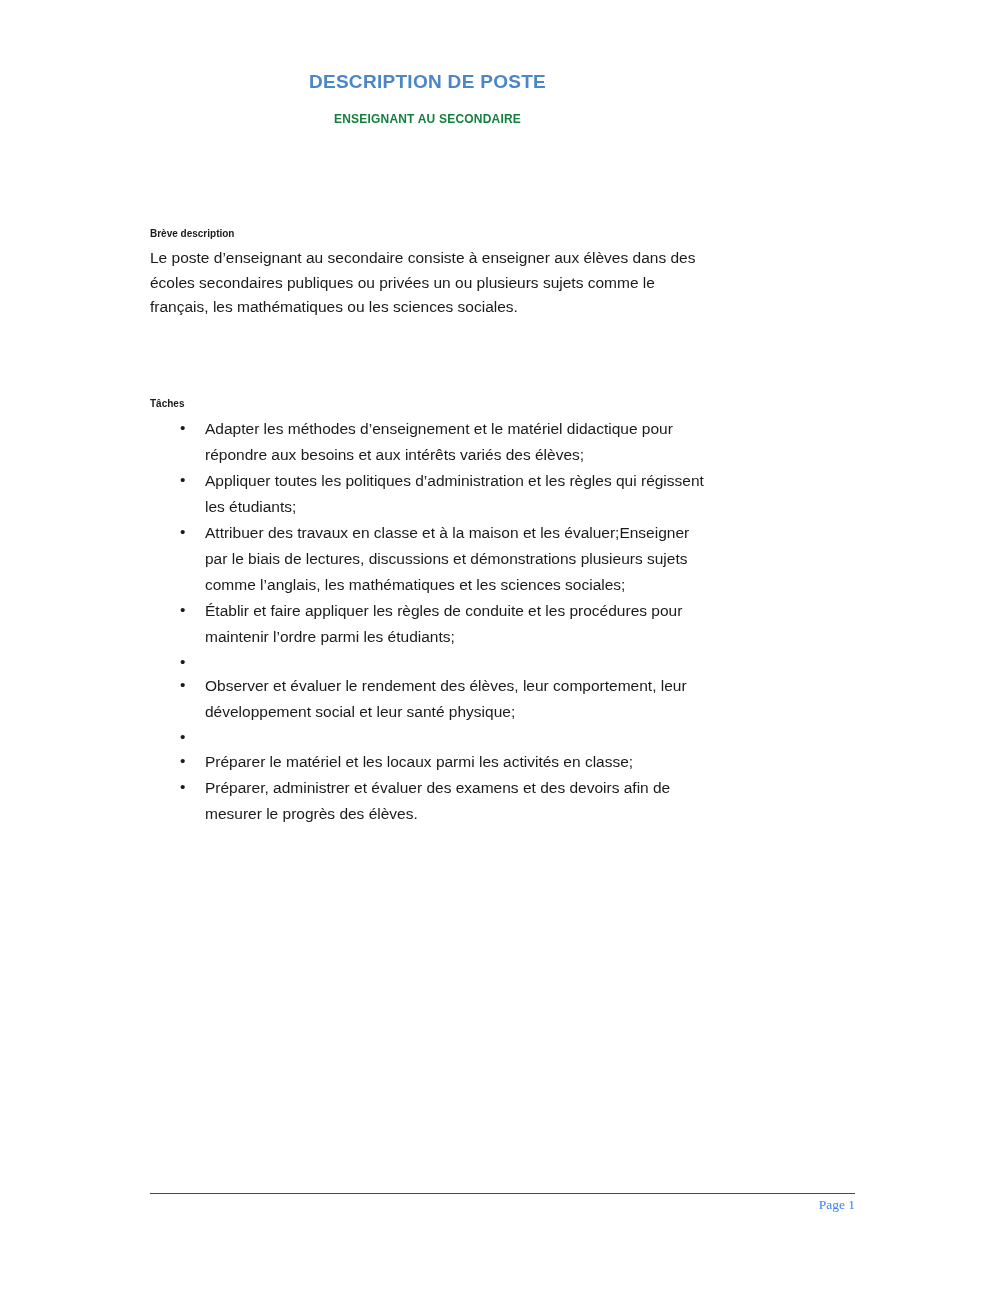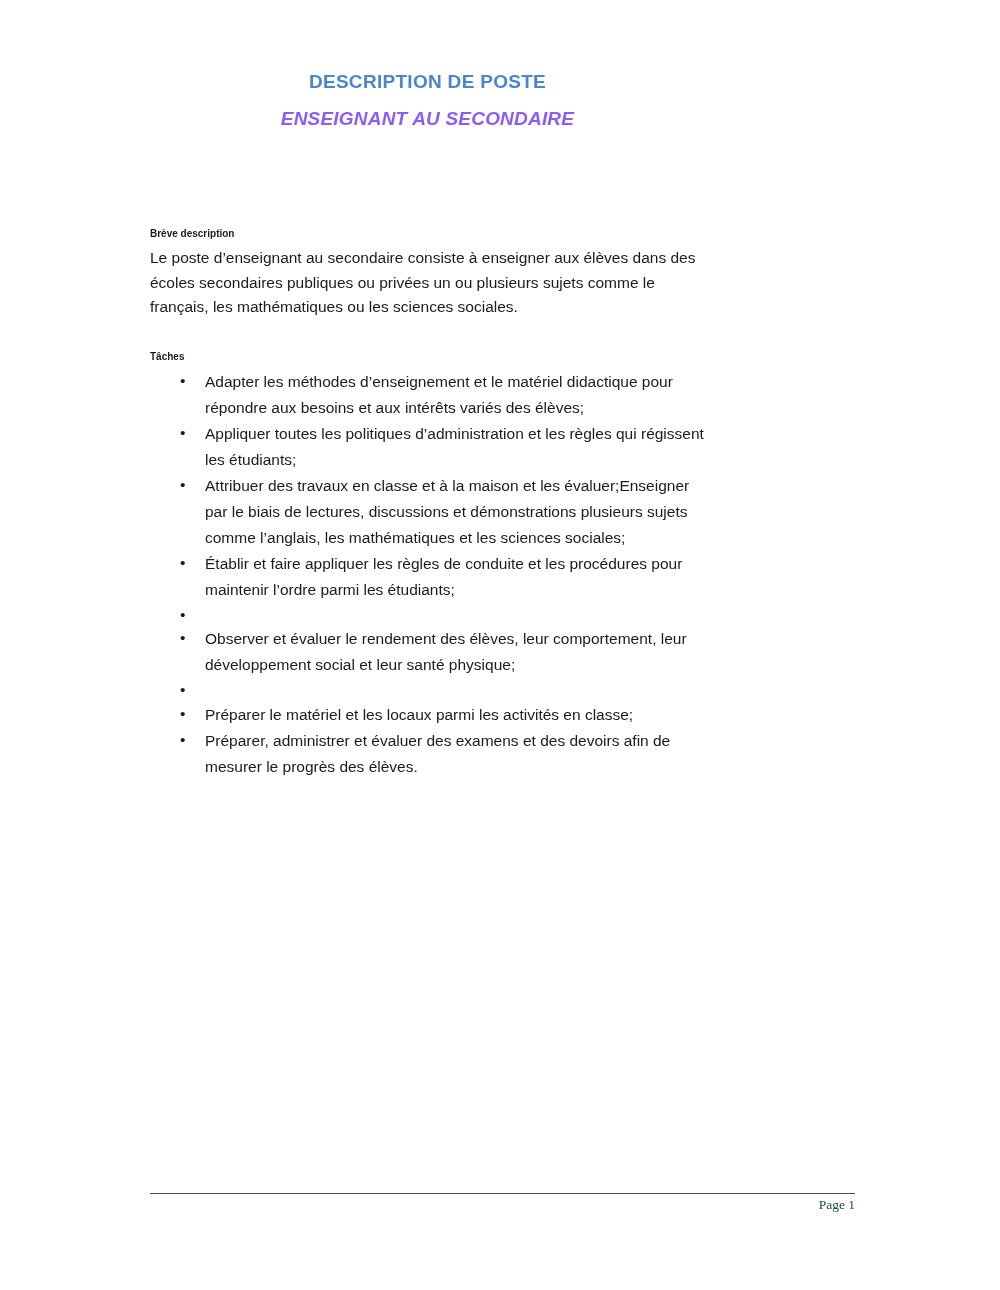--- a/index.html
+++ b/index.html
@@ -29,12 +29,11 @@
   }
   .doc-subtitle {
     margin: 13px 0 0 0;
-    font-size: 19px;
+    font-size: 12px;
     font-weight: bold;
     line-height: 24px;
-    color: #8b5cf6;
+    color: #15803d;
     letter-spacing: 0.2px;
-    font-style: italic;
   }
   .section-heading {
     margin: 0;

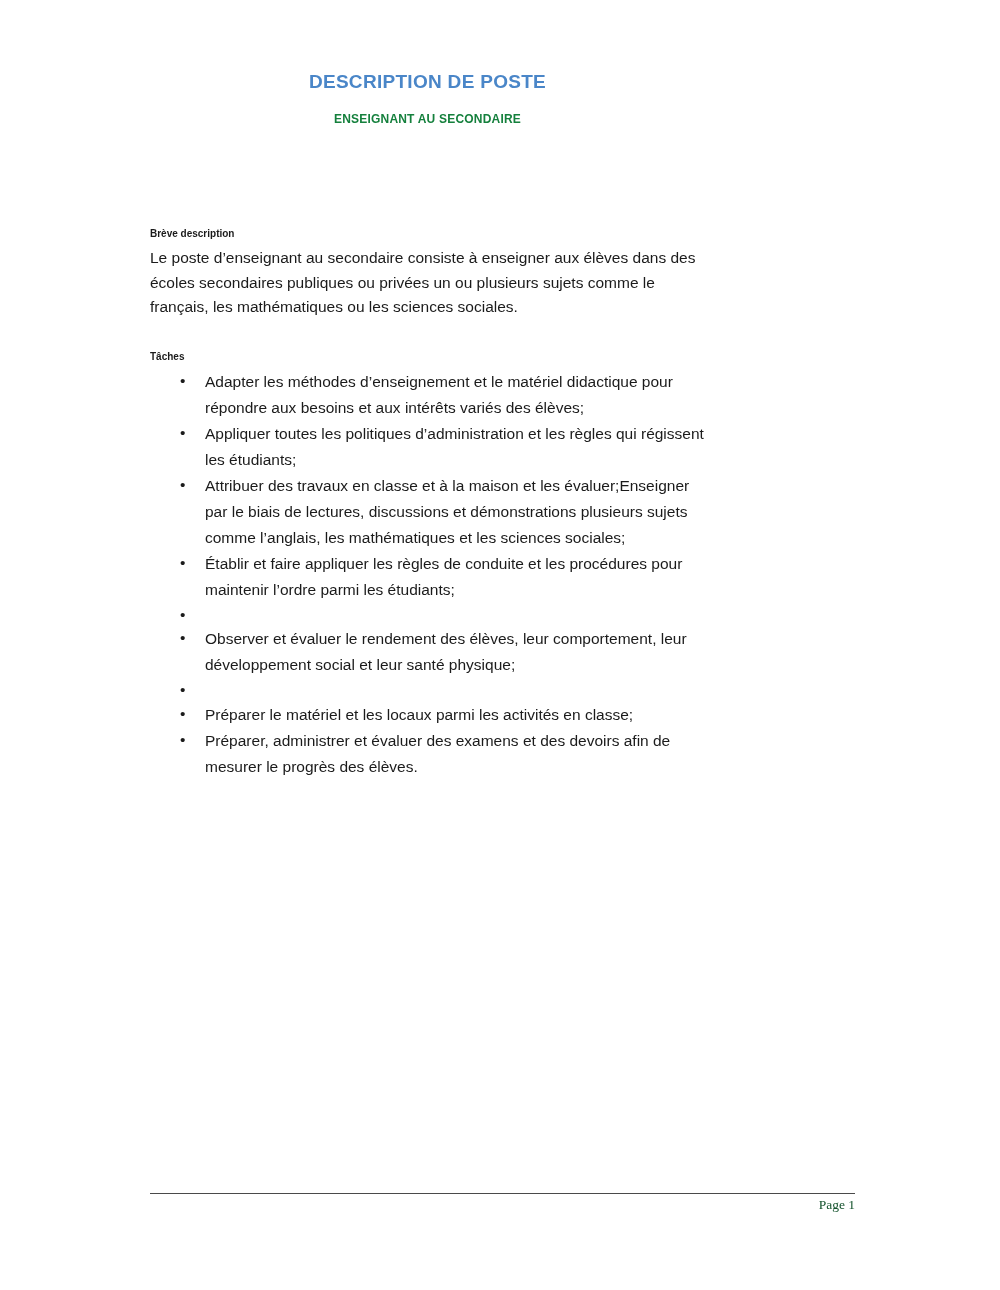--- a/index.html
+++ b/index.html
@@ -48,7 +48,7 @@
     font-size: 15.5px;
     line-height: 24.5px;
   }
-  .tasks-heading { margin-top: 25px; }
+  .tasks-heading { margin-top: 72px; }
   .task-list {
     margin: 0;
     padding: 0;

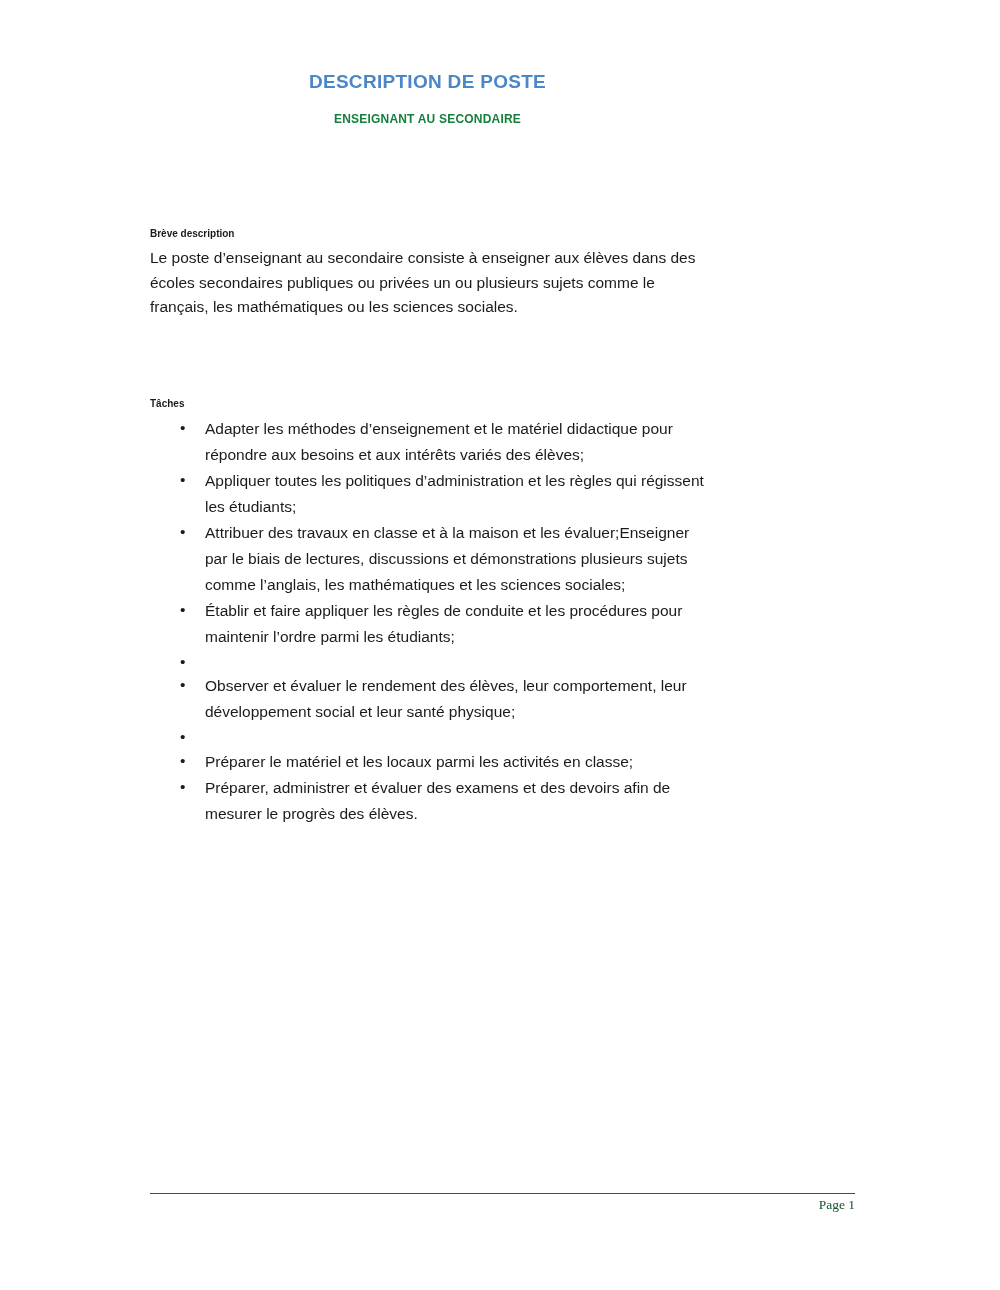--- a/index.html
+++ b/index.html
@@ -79,7 +79,7 @@
     padding-top: 3px;
     font-family: "Liberation Serif", serif;
     font-size: 13.5px;
-    color: #14532d;
+    color: #3b82f6;
   }
 </style>
 </head>

